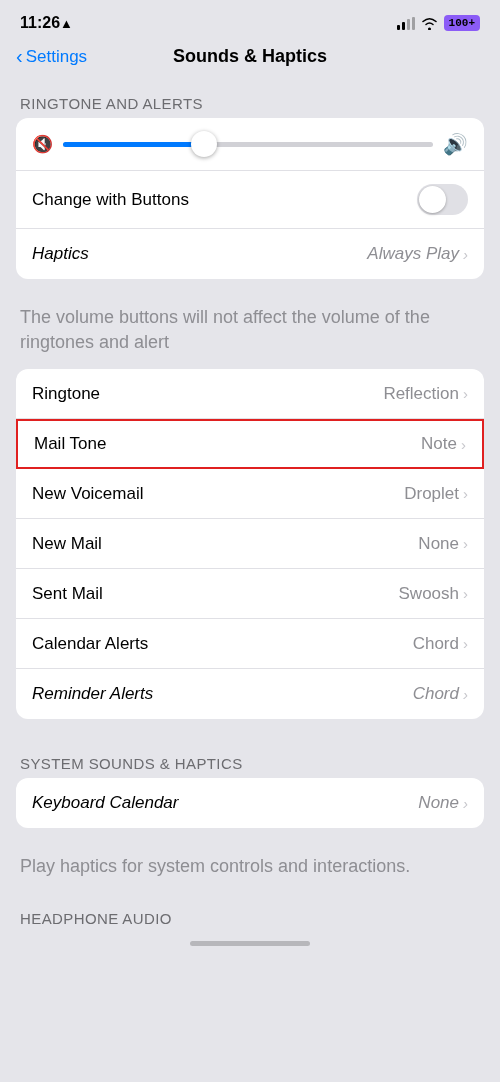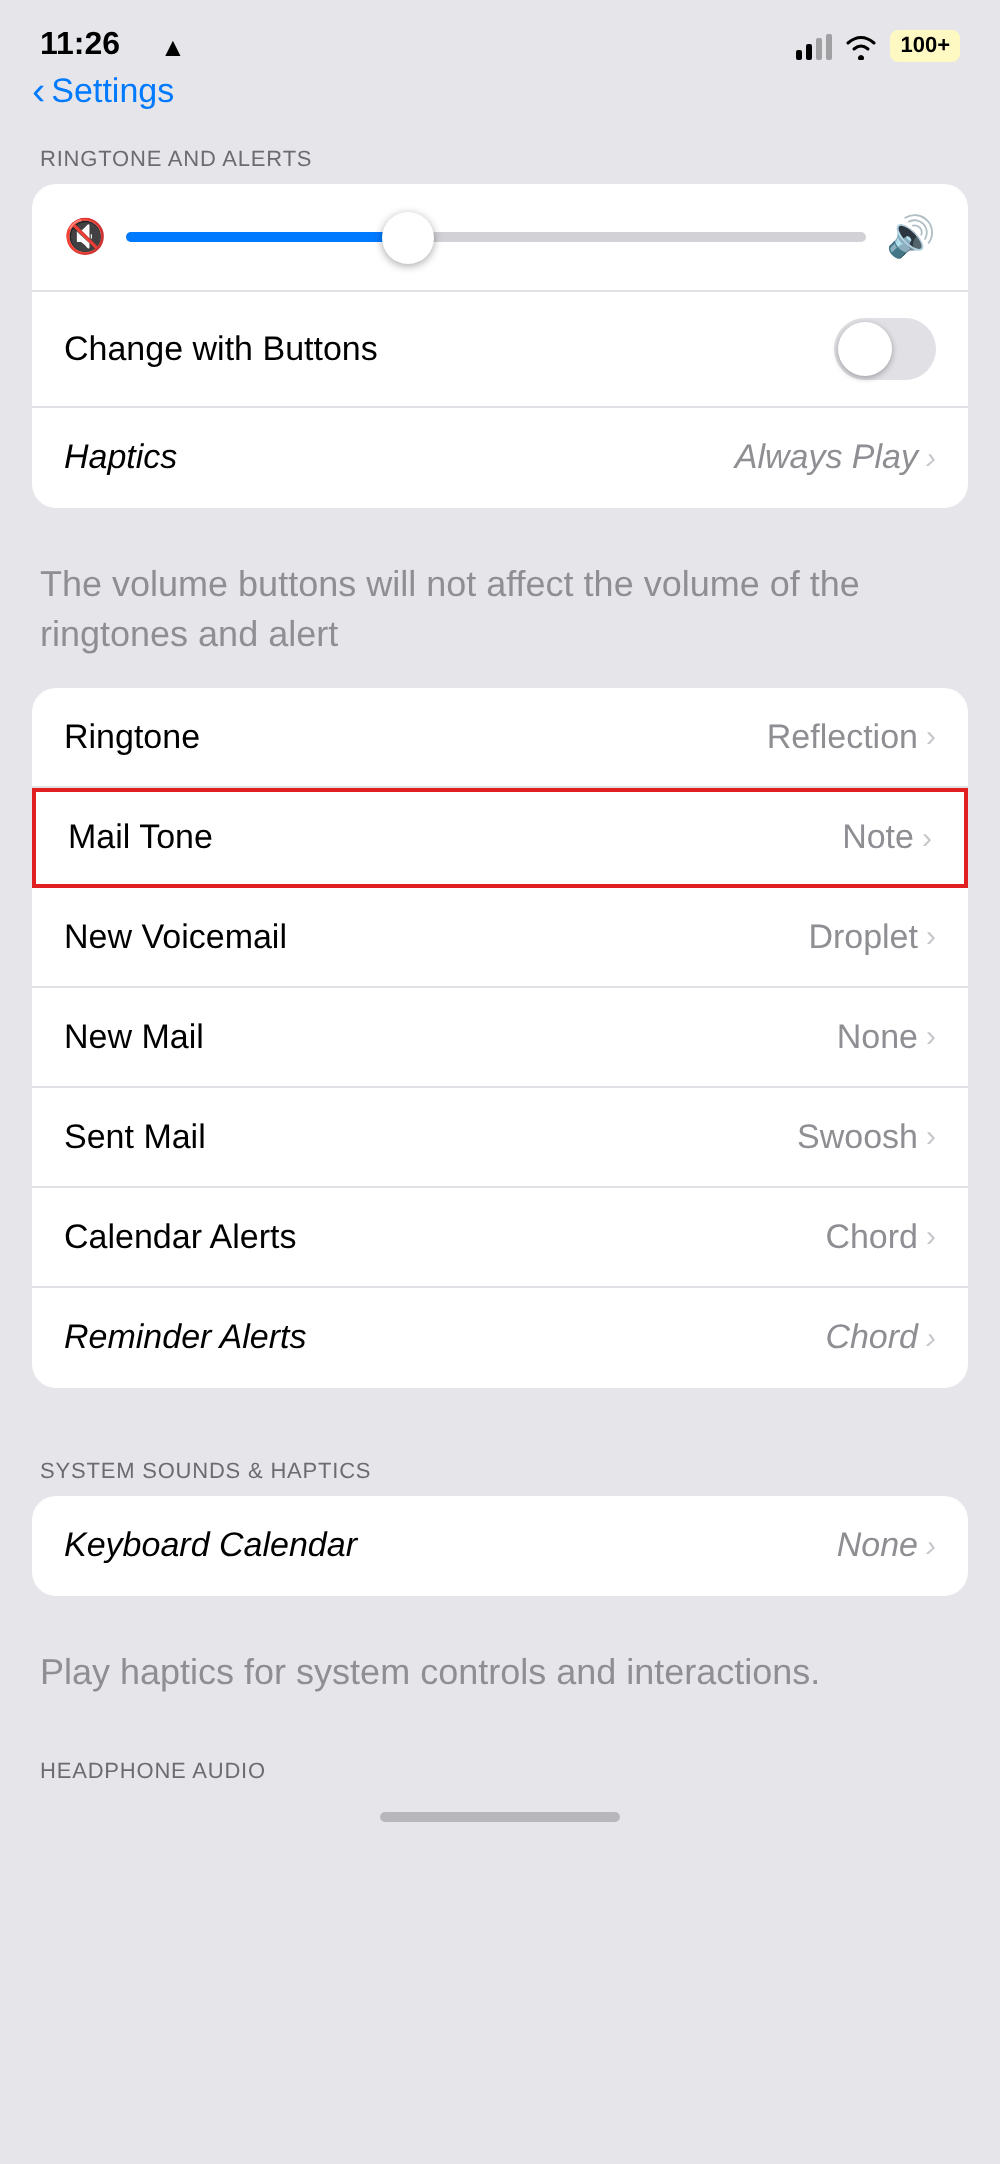--- a/index.html
+++ b/index.html
@@ -28,7 +28,7 @@
       font-weight: 600;
       display: flex;
       align-items: center;
-      gap: 20px;
+      gap: 0;
     }
     .status-icons {
       display: flex;

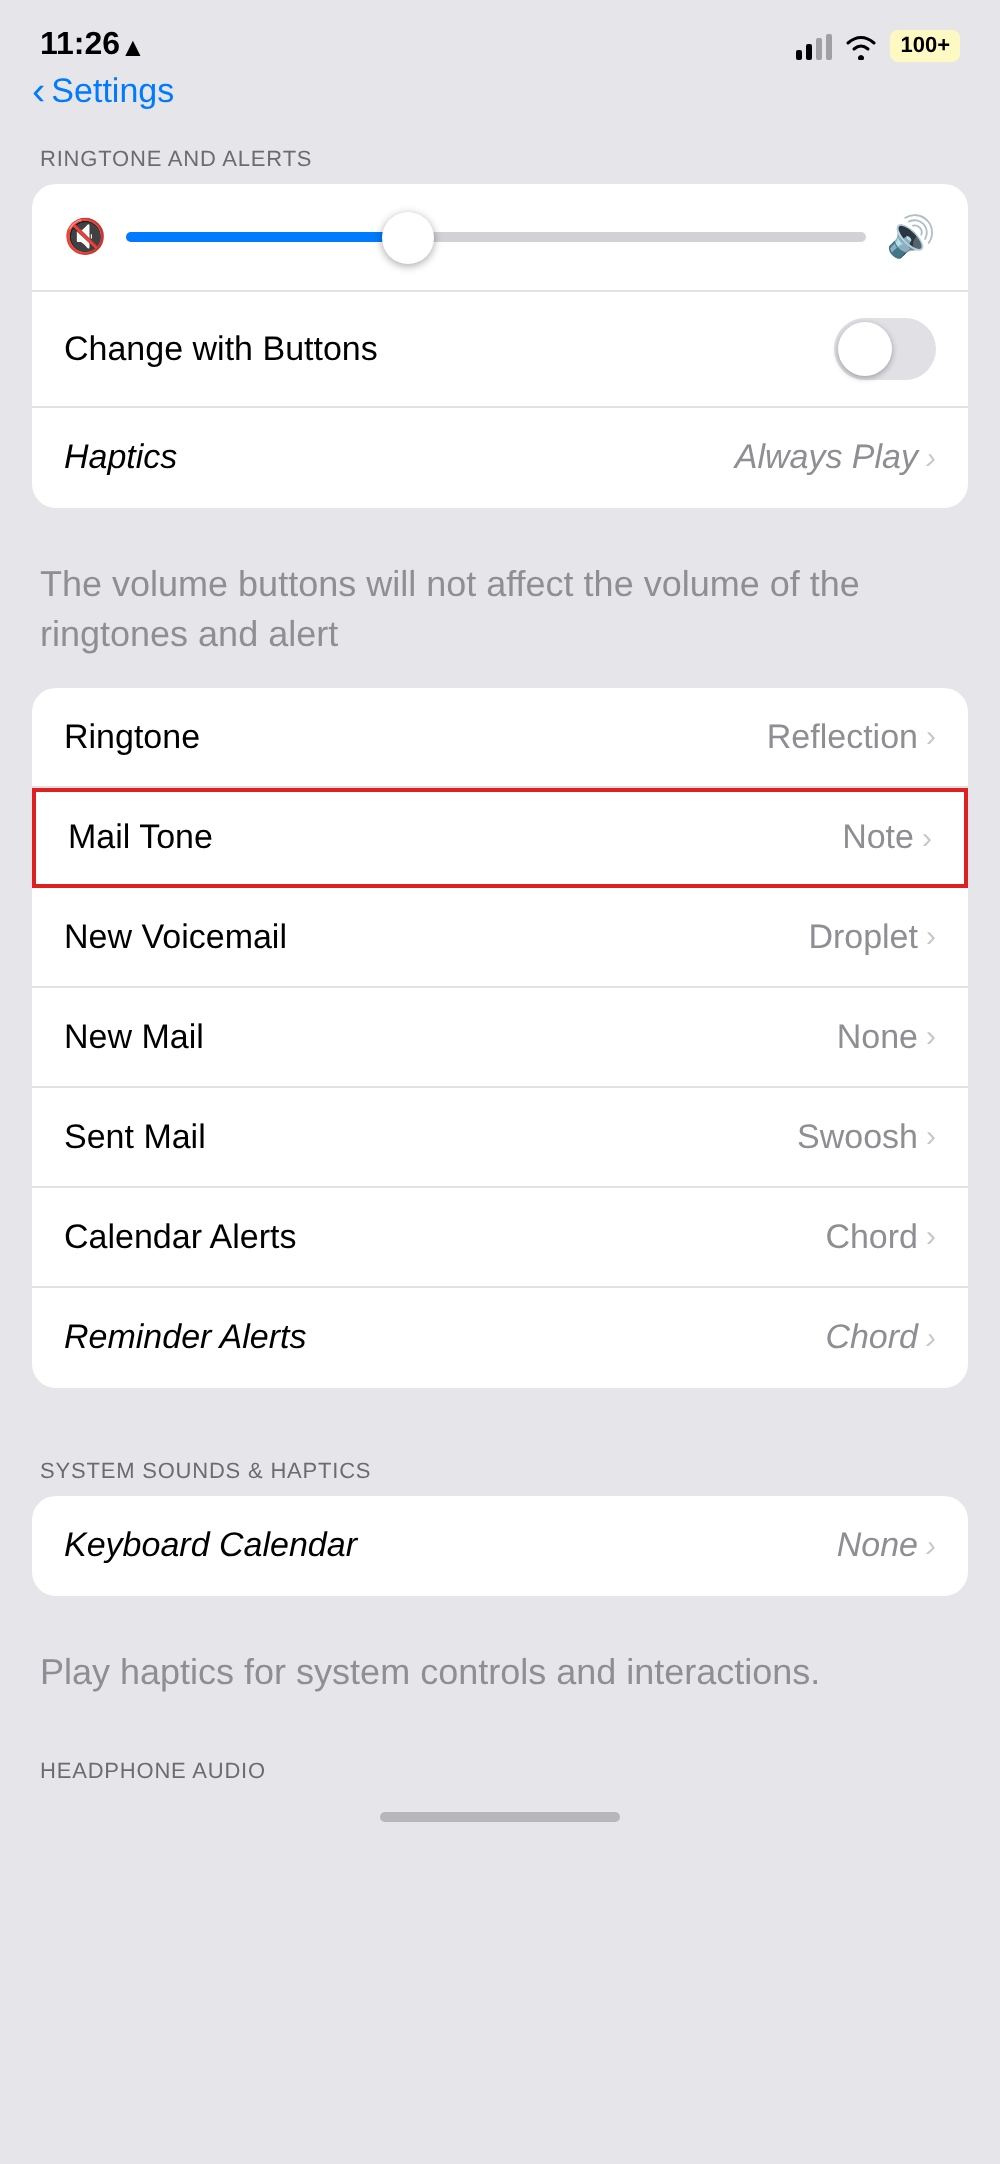--- a/index.html
+++ b/index.html
@@ -36,12 +36,13 @@
       gap: 6px;
     }
     .battery-badge {
-      background: #fef9c3;
+      background: #8b5cf6;
       color: #000;
       font-size: 11px;
       font-weight: 700;
       padding: 2px 5px;
       border-radius: 4px;
+      font-family: Liberation Mono, monospace;
     }
 
     

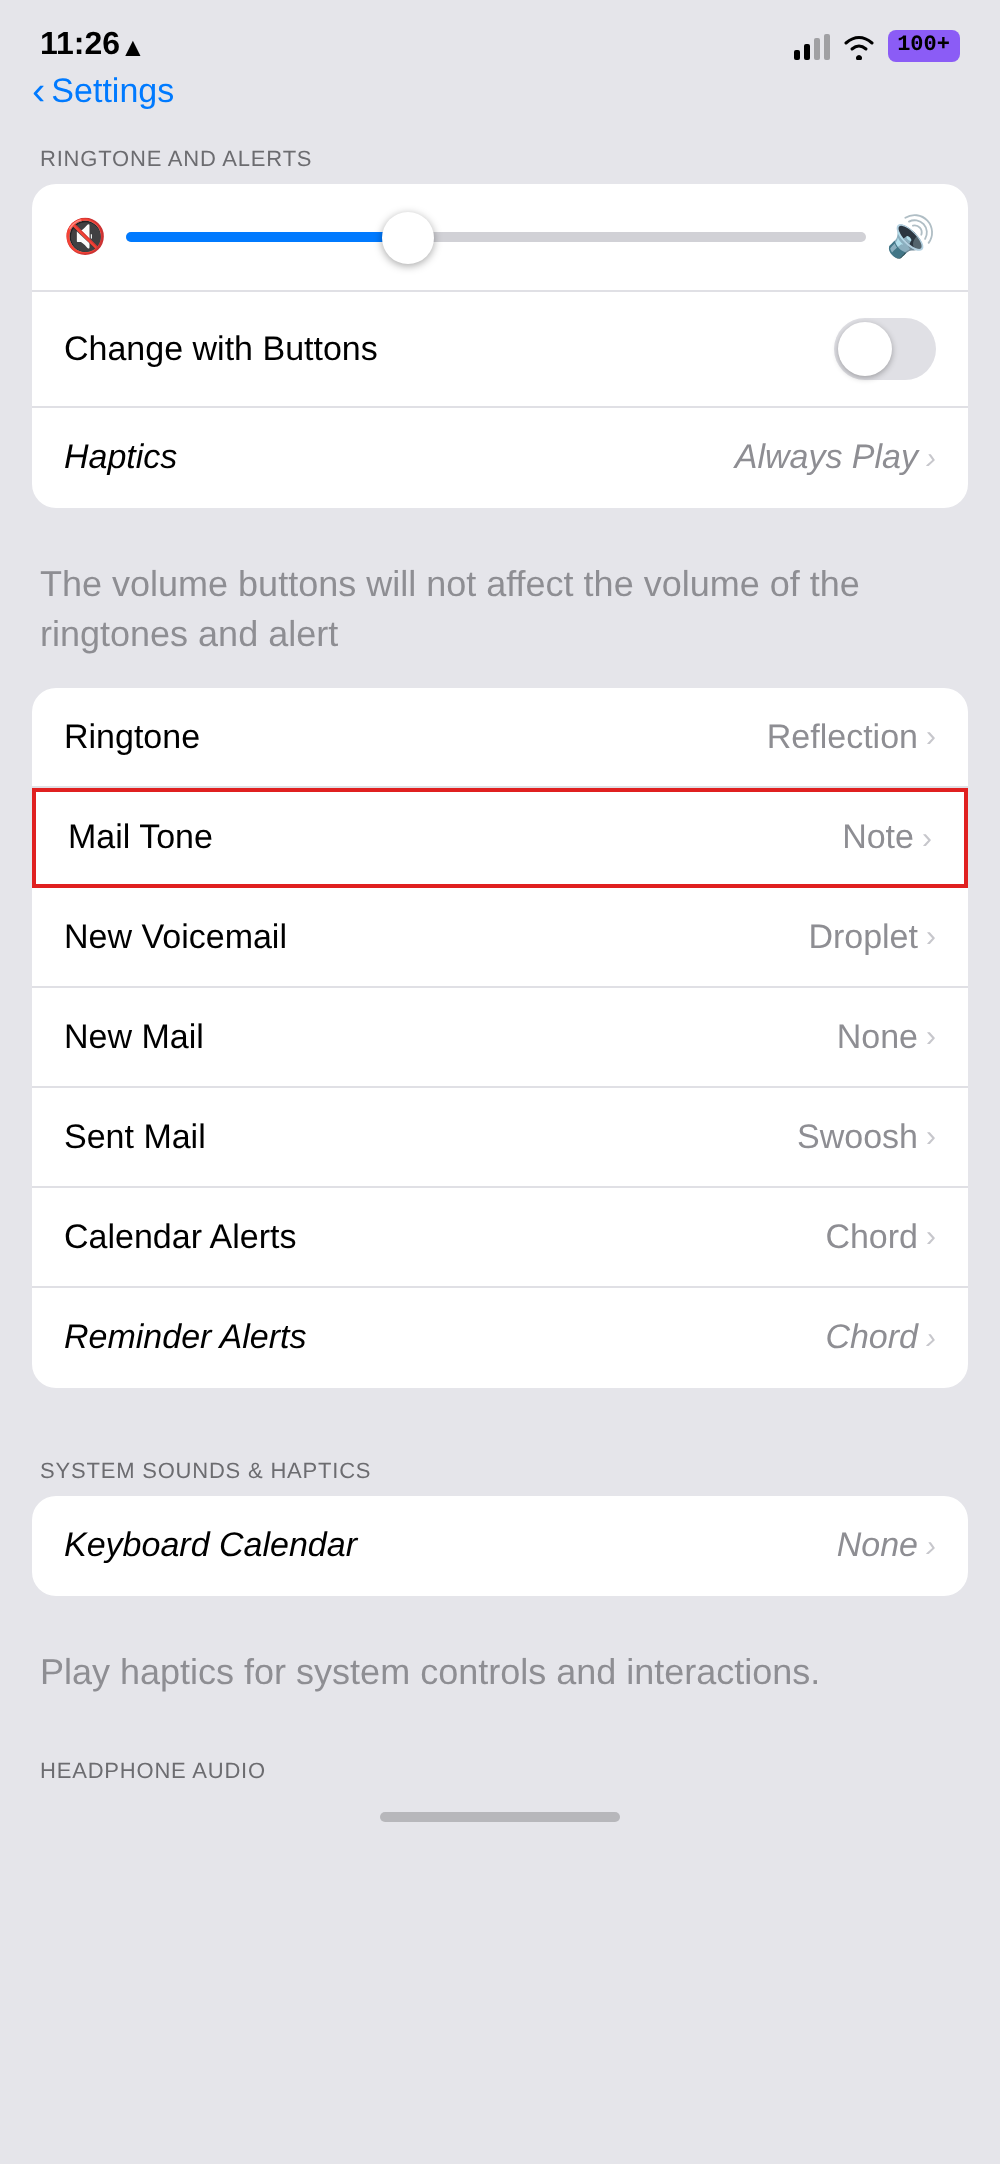--- a/index.html
+++ b/index.html
@@ -231,6 +231,7 @@
     <span style="font-size:20px;">‹</span>
     <span>Settings</span>
   </div>
+  <span class="nav-title">Sounds &amp; Haptics</span>
 </div>
 
 <div class="section-label">RINGTONE AND ALERTS</div>

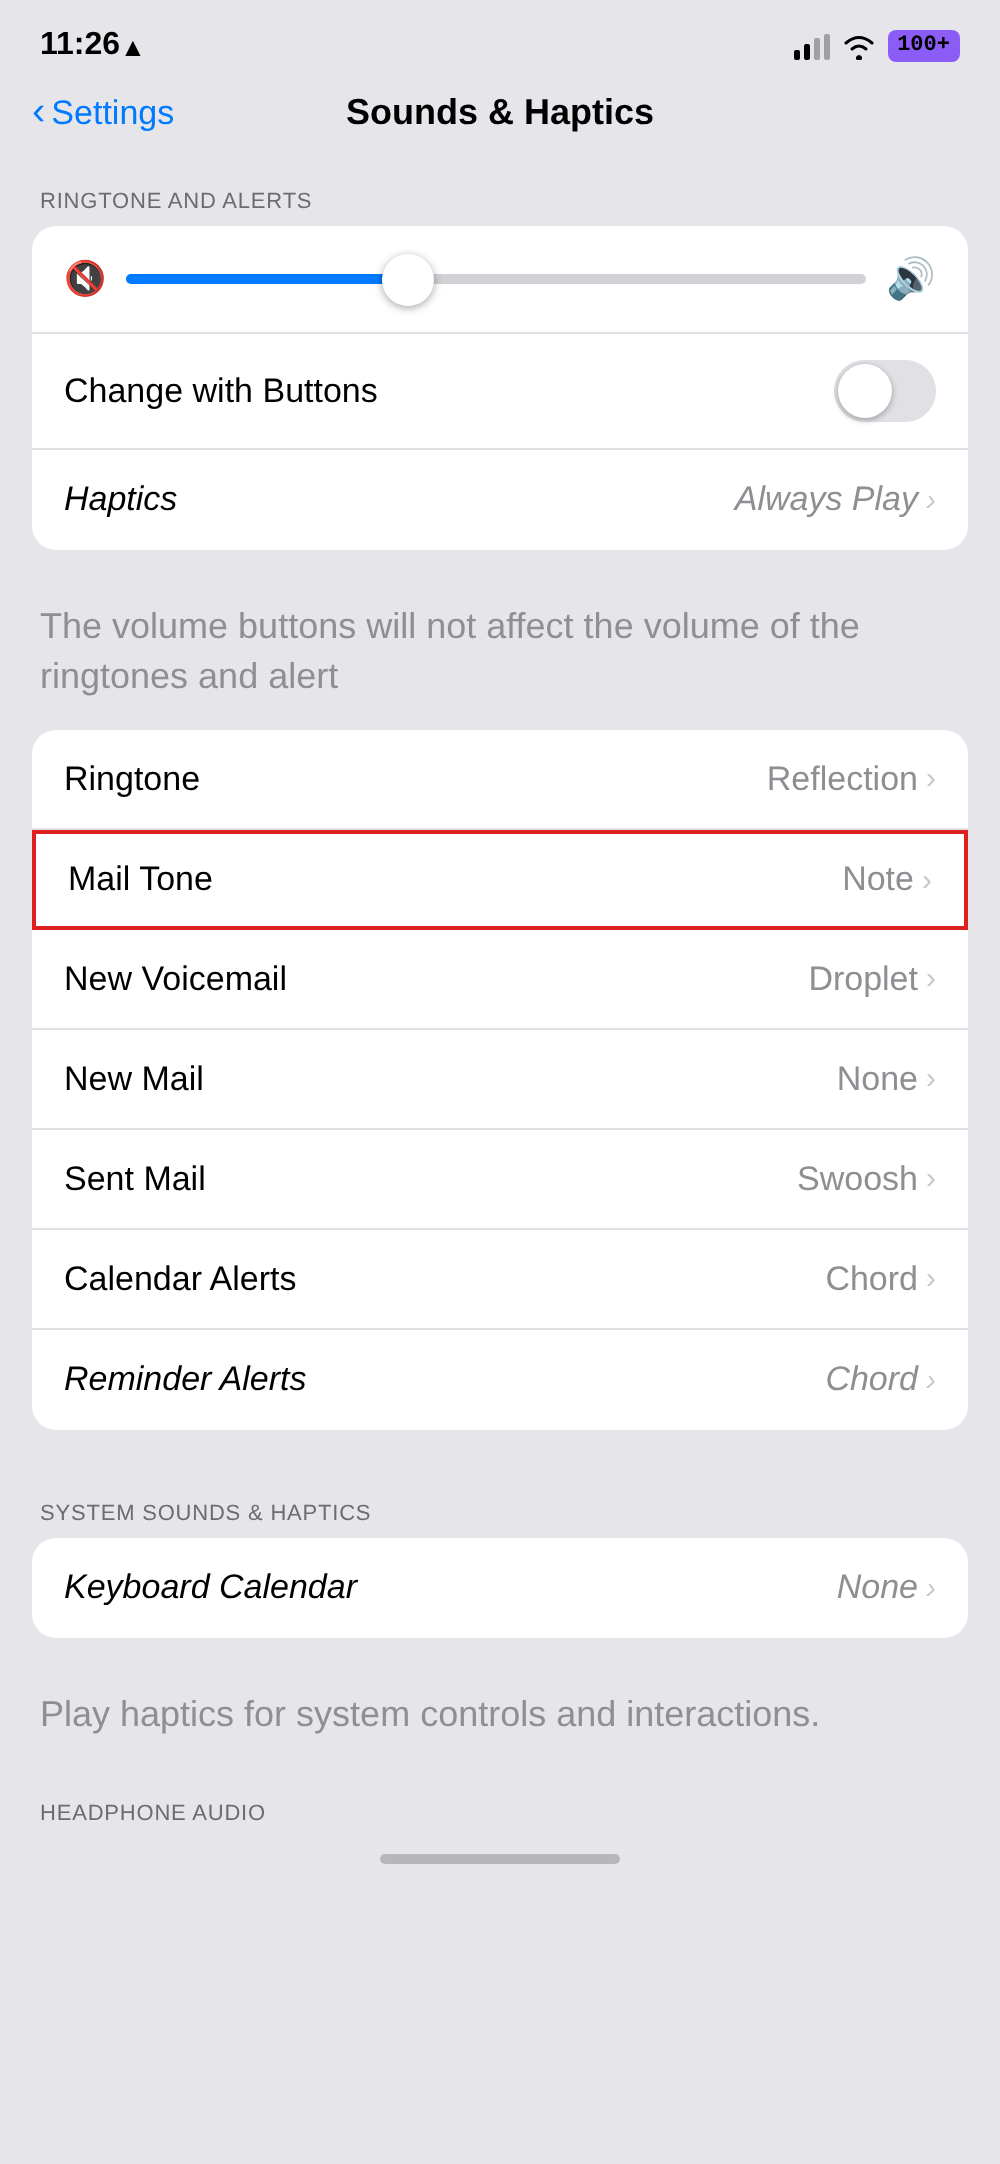--- a/index.html
+++ b/index.html
@@ -72,7 +72,7 @@
 
     
     .section-label {
-      font-size: 11px;
+      font-size: 15px;
       font-weight: 400;
       color: #6c6c70;
       text-transform: uppercase;

